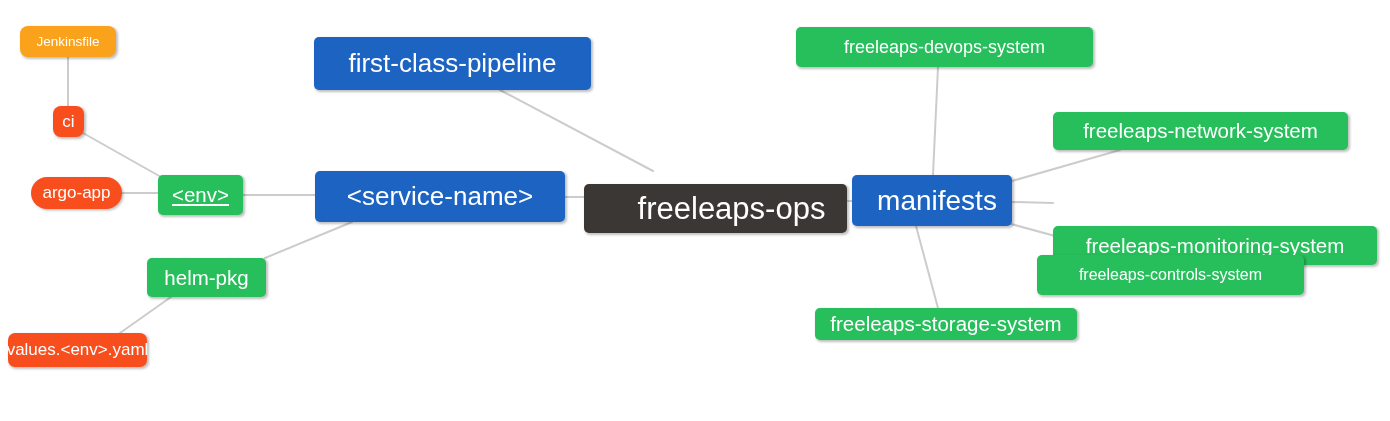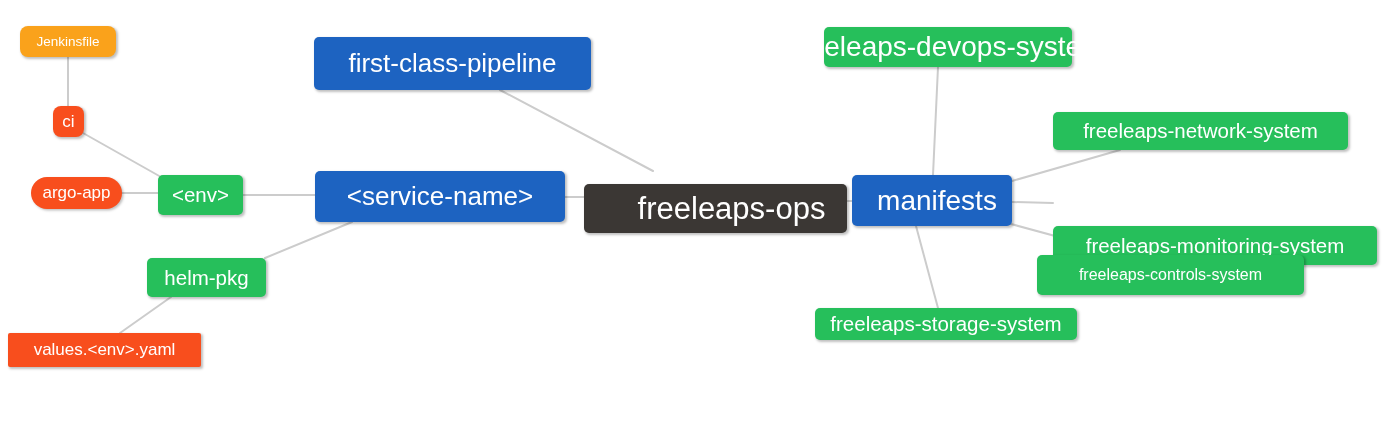--- a/index.html
+++ b/index.html
@@ -58,7 +58,7 @@
   #n-service     { left: 315px;  top: 171px; width: 250px; height: 51px; font-size: 26px; }
   #n-ops         { left: 584px;  top: 184px; width: 263px; height: 49px; font-size: 31px; padding-left: 32px; }
   #n-manifests   { left: 852px;  top: 175px; width: 160px; height: 51px; font-size: 28px; padding-left: 10px; }
-  #n-devops      { left: 796px;  top: 27px;  width: 248px; height: 40px; font-size: 28px; margin-left: 28px; }
+  #n-devops      { left: 796px;  top: 27px;  width: 297px; height: 40px; font-size: 18px; }
   #n-network     { left: 1053px; top: 112px; width: 295px; height: 38px; font-size: 20.5px; }
   #n-monitoring  { left: 1053px; top: 184px; width: 324px; height: 39px; font-size: 20.5px; margin-top: 42px; }
   #n-controls    { left: 1037px; top: 255px; width: 267px; height: 40px; font-size: 16px; }

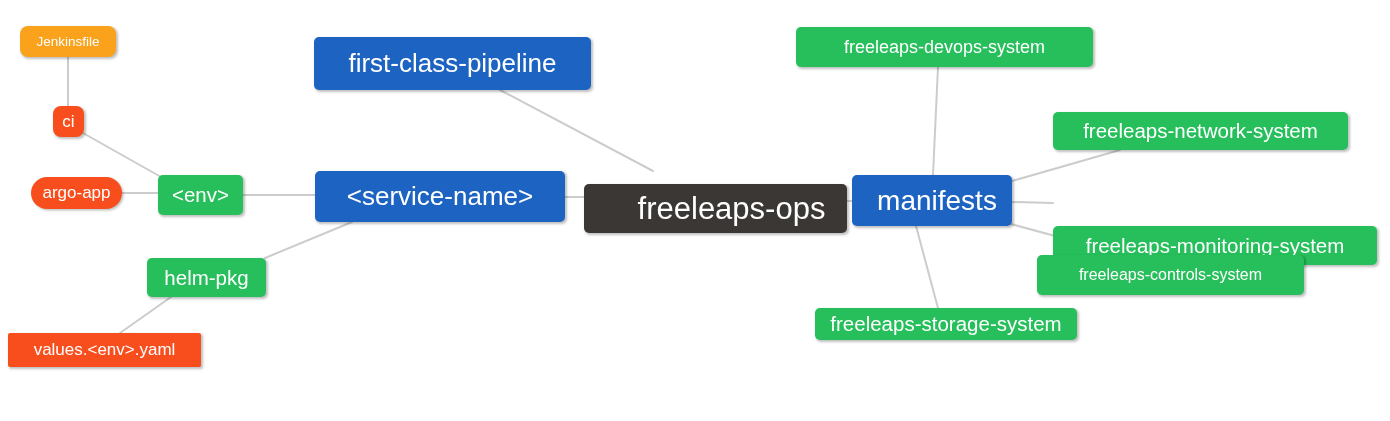--- a/index.html
+++ b/index.html
@@ -51,7 +51,7 @@
   #n-jenkinsfile { left: 20px;   top: 26px;  width: 96px;  height: 31px; font-size: 13.5px; border-radius: 8px; }
   #n-ci          { left: 53px;   top: 106px; width: 31px;  height: 31px; font-size: 17px;   border-radius: 8px; }
   #n-argo-app    { left: 31px;   top: 177px; width: 91px;  height: 32px; font-size: 17px;   border-radius: 16px; }
-  #n-env         { left: 158px;  top: 175px; width: 85px;  height: 40px; font-size: 20.5px; }
+  #n-env         { left: 158px;  top: 175px; width: 85px;  height: 40px; font-size: 20.5px; text-decoration: underline; }
   #n-helm-pkg    { left: 147px;  top: 258px; width: 119px; height: 39px; font-size: 20.5px; }
   #n-values      { left: 8px;    top: 333px; width: 193px; height: 34px; font-size: 17px;   border-radius: 2px; }
   #n-pipeline    { left: 314px;  top: 37px;  width: 277px; height: 53px; font-size: 26px; }

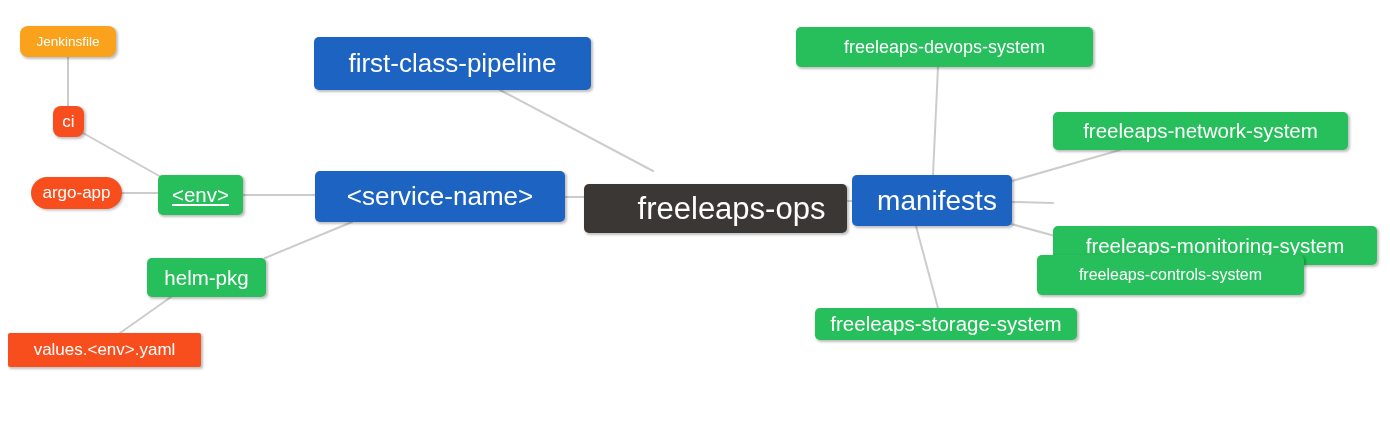--- a/index.html
+++ b/index.html
@@ -53,7 +53,7 @@
   #n-argo-app    { left: 31px;   top: 177px; width: 91px;  height: 32px; font-size: 17px;   border-radius: 16px; }
   #n-env         { left: 158px;  top: 175px; width: 85px;  height: 40px; font-size: 20.5px; text-decoration: underline; }
   #n-helm-pkg    { left: 147px;  top: 258px; width: 119px; height: 39px; font-size: 20.5px; }
-  #n-values      { left: 8px;    top: 333px; width: 193px; height: 34px; font-size: 17px;   border-radius: 2px; }
+  #n-values      { left: 8px;    top: 333px; width: 139px; height: 34px; font-size: 17px;   border-radius: 7px; }
   #n-pipeline    { left: 314px;  top: 37px;  width: 277px; height: 53px; font-size: 26px; }
   #n-service     { left: 315px;  top: 171px; width: 250px; height: 51px; font-size: 26px; }
   #n-ops         { left: 584px;  top: 184px; width: 263px; height: 49px; font-size: 31px; padding-left: 32px; }

